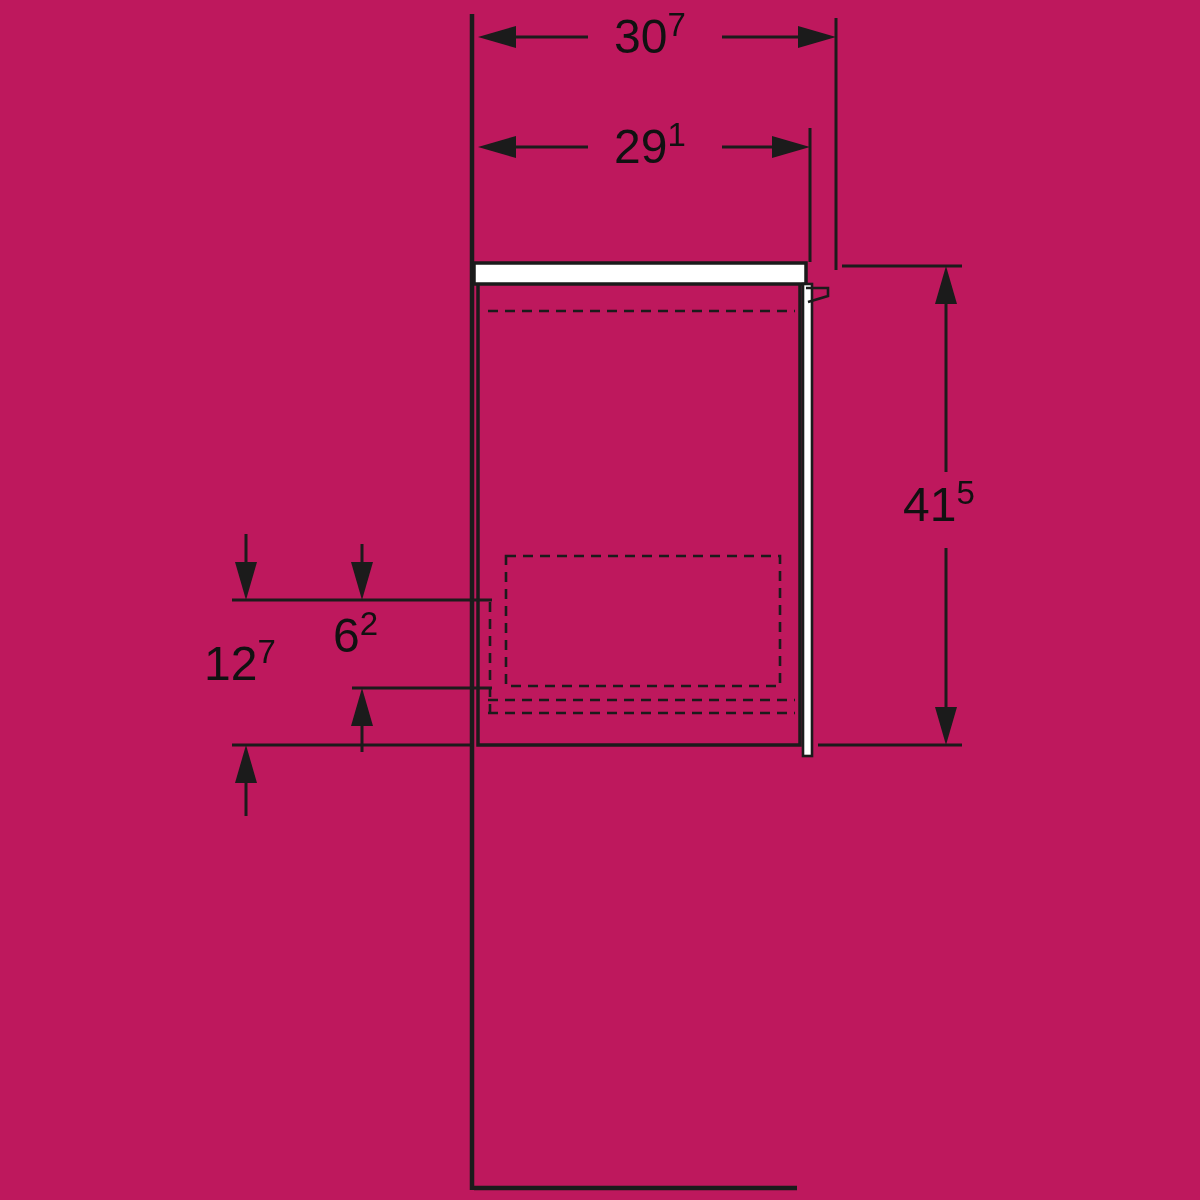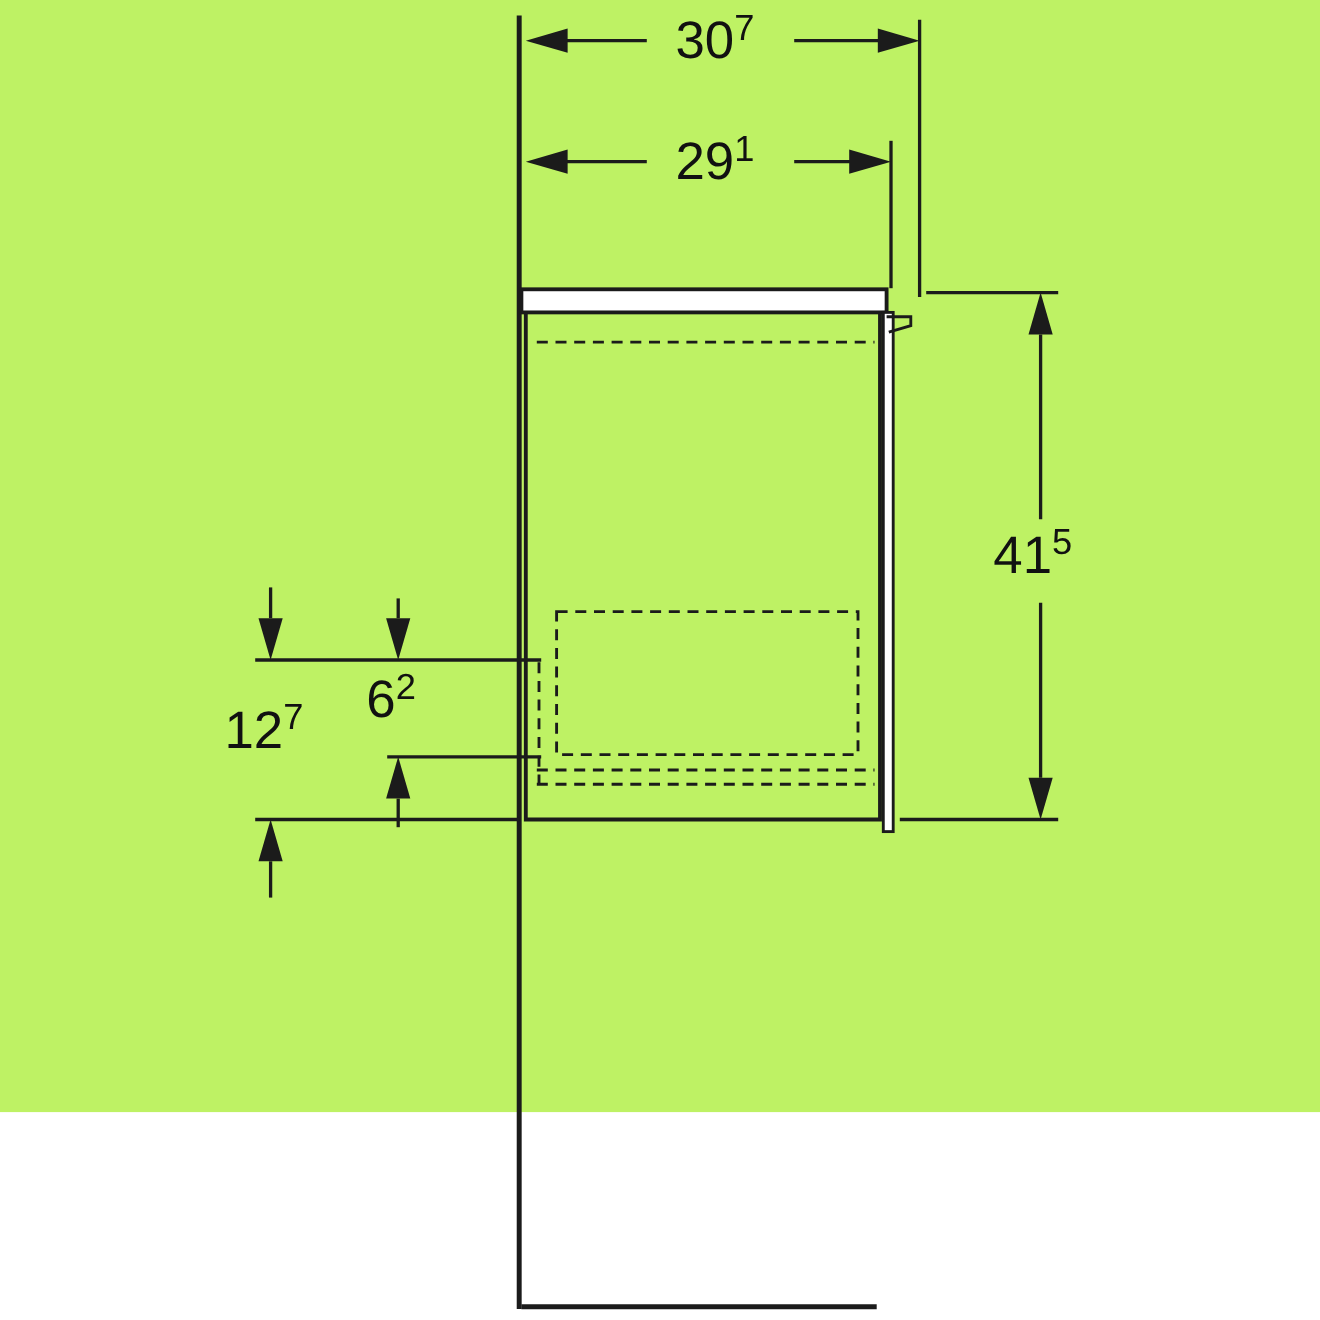--- a/index.html
+++ b/index.html
@@ -13,8 +13,8 @@
   .stage {
     position: relative;
     width: 1200px;
-    height: 1011px;
-    background: #bef264;
+    height: 1200px;
+    background: #be185d;
   }
   svg { display: block; }
   .ln   { stroke: #1b1b1b; fill: none; stroke-linecap: butt; }

